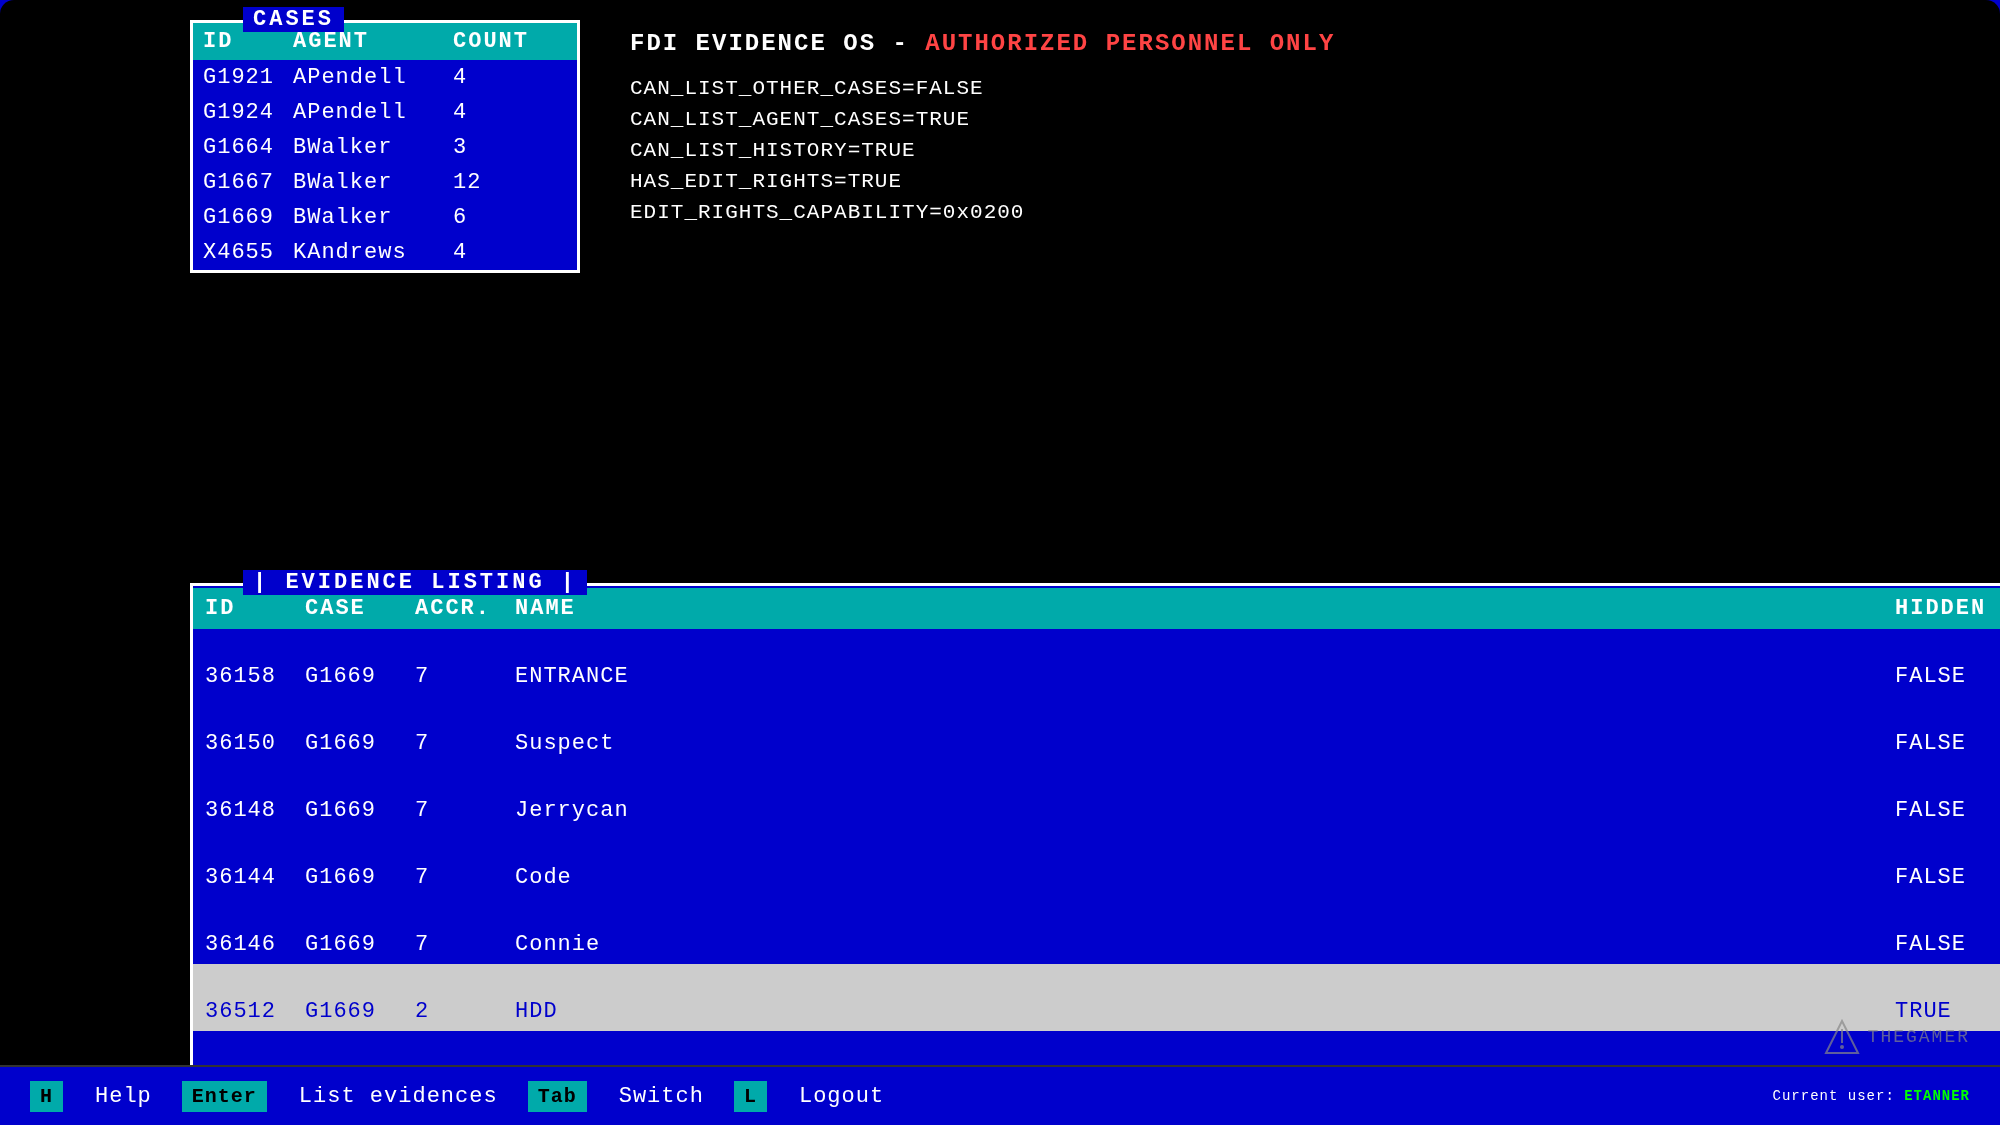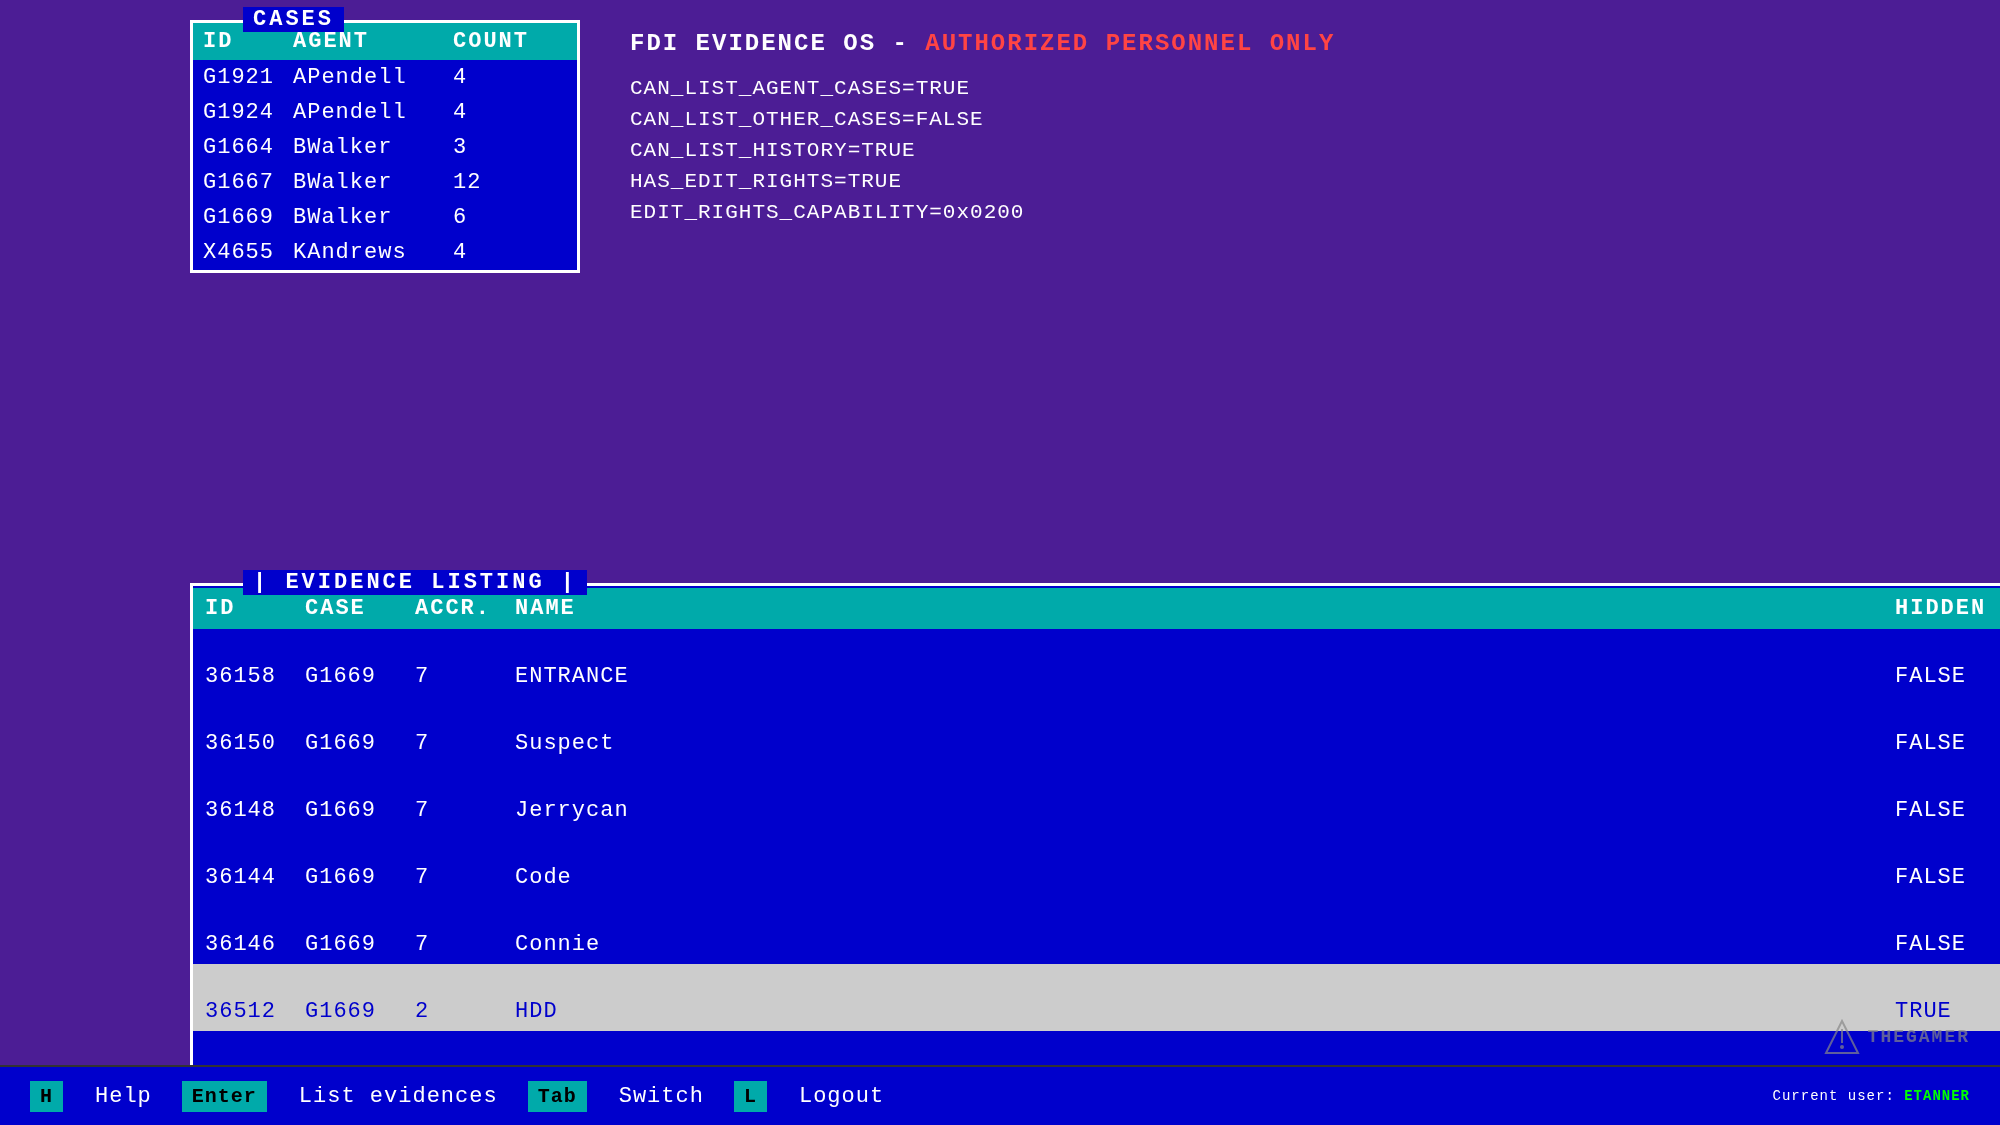--- a/index.html
+++ b/index.html
@@ -16,8 +16,9 @@
     .main-bg {
       width: 100%;
       height: 100%;
-      background: #4c1d95;
+      background: #000000;
       position: relative;
+      border-radius: 14px;
     }
 
     

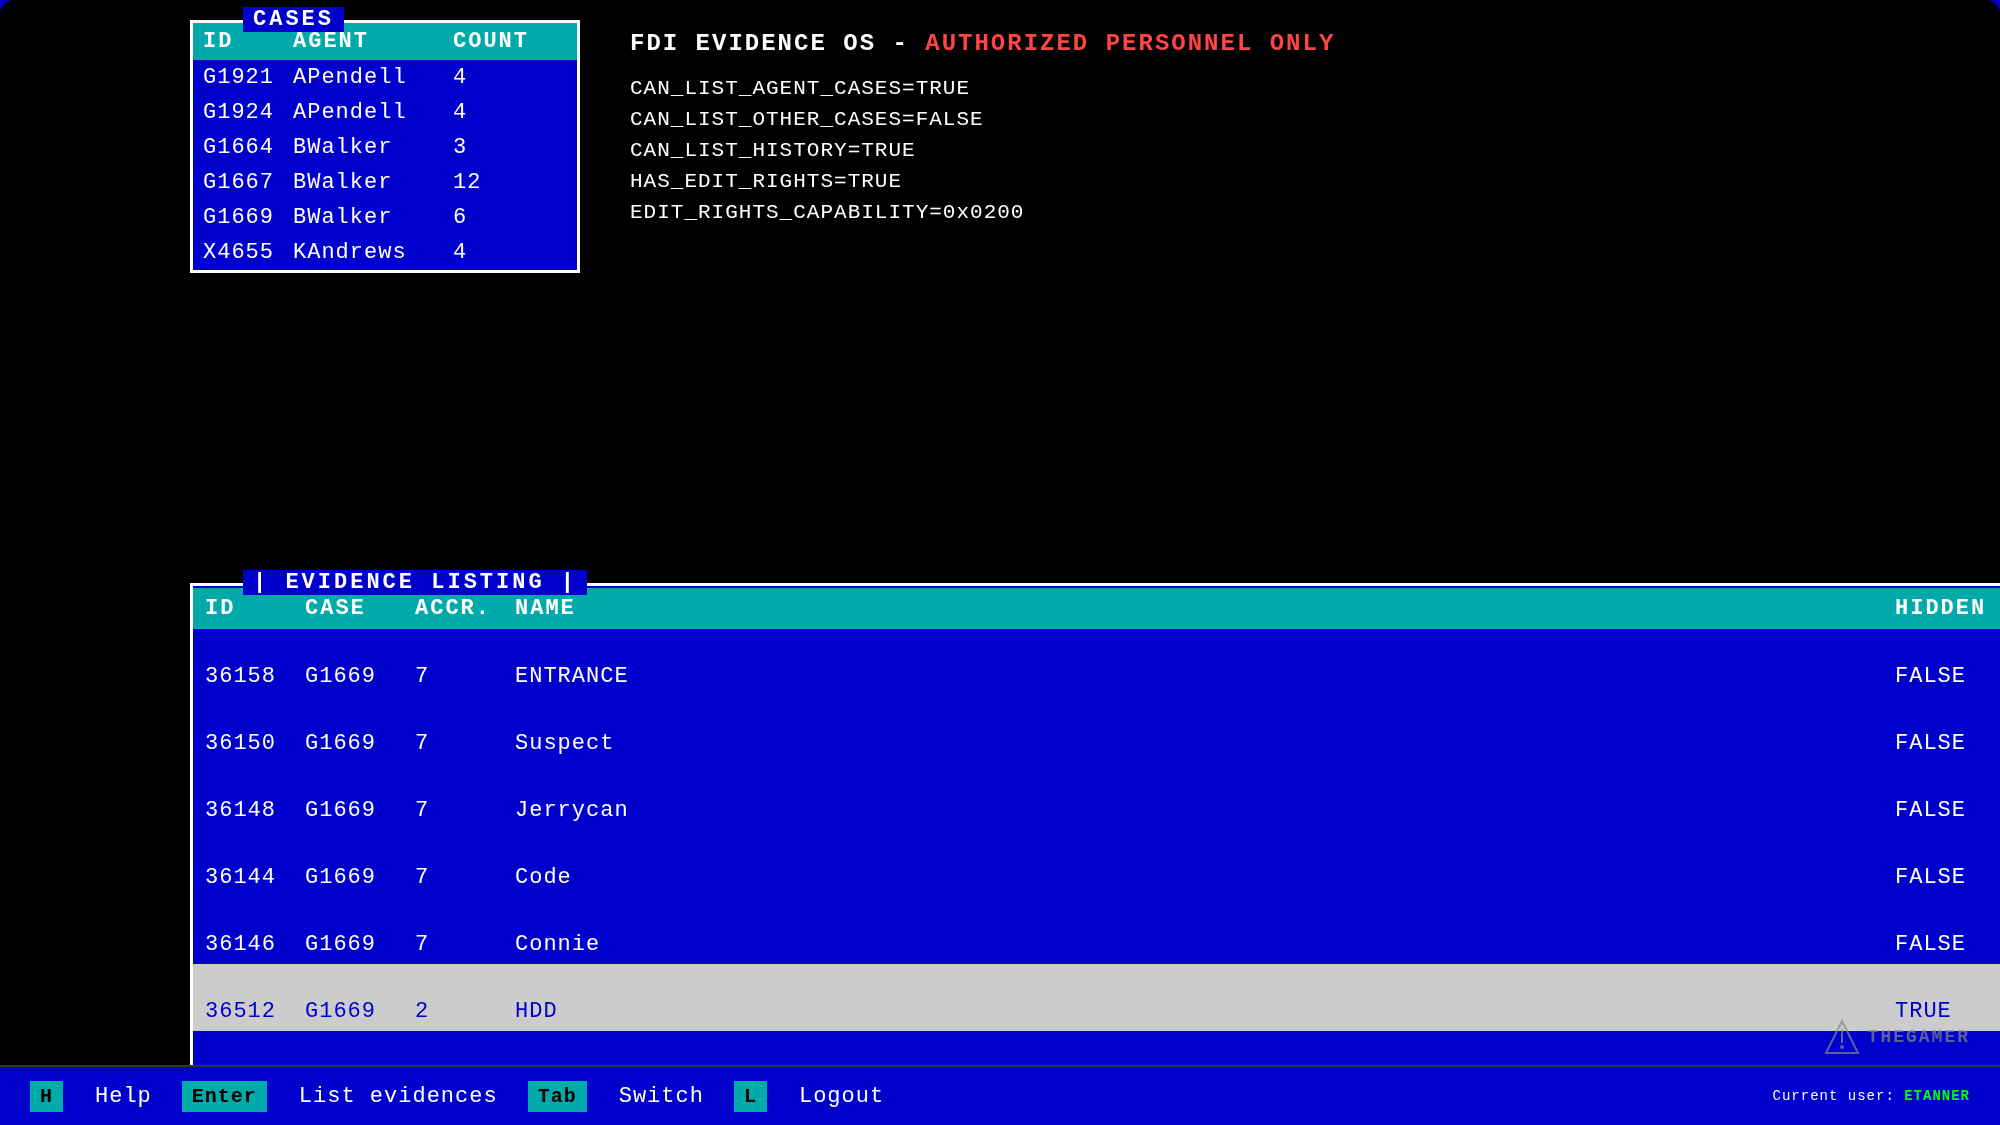--- a/index.html
+++ b/index.html
@@ -277,8 +277,8 @@
       <span>FDI EVIDENCE OS - </span><span class="authorized">AUTHORIZED PERSONNEL ONLY</span>
     </div>
     <div id="info-lines">
+        <div class="info-line">CAN_LIST_OTHER_CASES=FALSE</div>
         <div class="info-line">CAN_LIST_AGENT_CASES=TRUE</div>
-        <div class="info-line">CAN_LIST_OTHER_CASES=FALSE</div>
         <div class="info-line">CAN_LIST_HISTORY=TRUE</div>
         <div class="info-line">HAS_EDIT_RIGHTS=TRUE</div>
         <div class="info-line">EDIT_RIGHTS_CAPABILITY=0x0200</div>

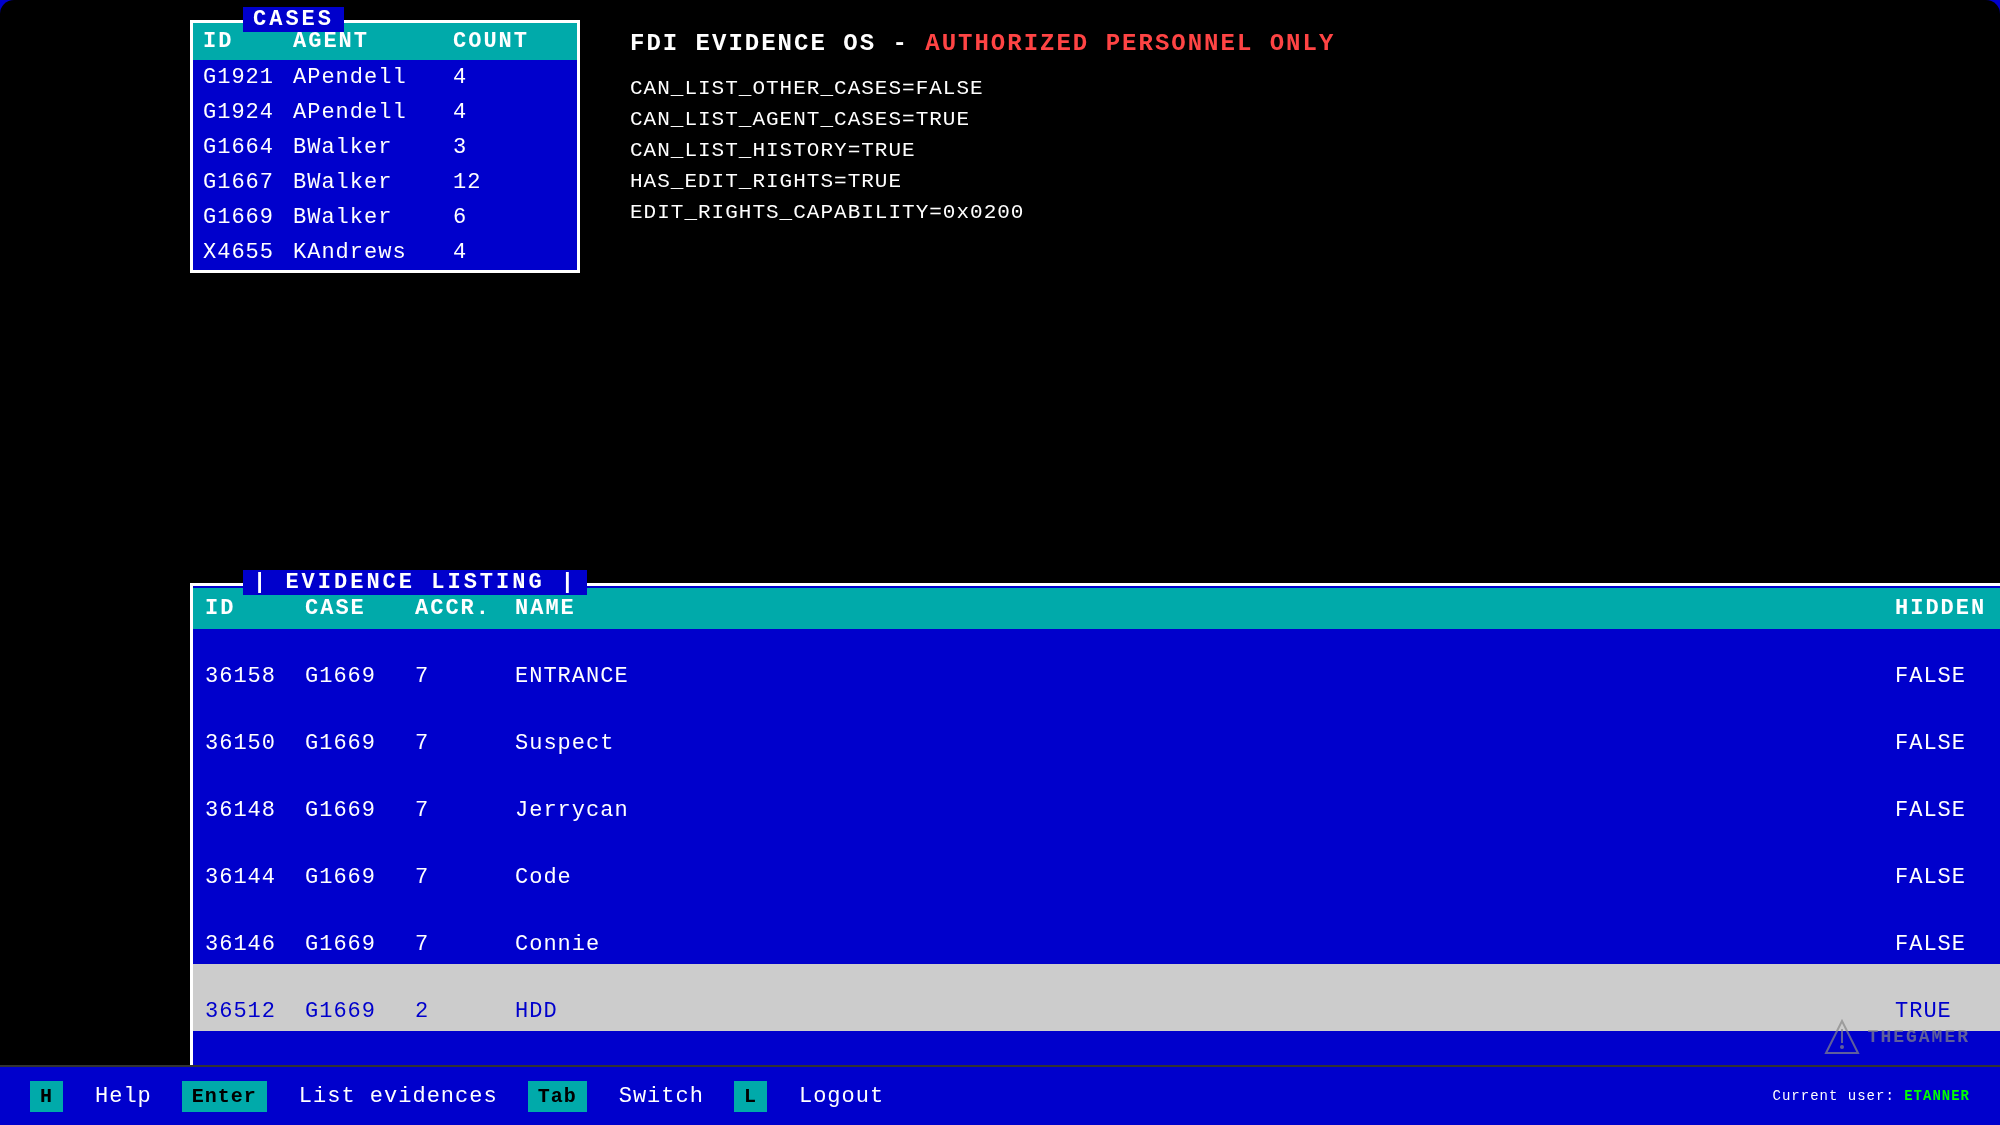--- a/index.html
+++ b/index.html
@@ -200,7 +200,7 @@
     .watermark-text {
       color: #888888;
       font-size: 18px;
-      font-weight: bold;
+      font-weight: normal;
       letter-spacing: 2px;
     }
 

